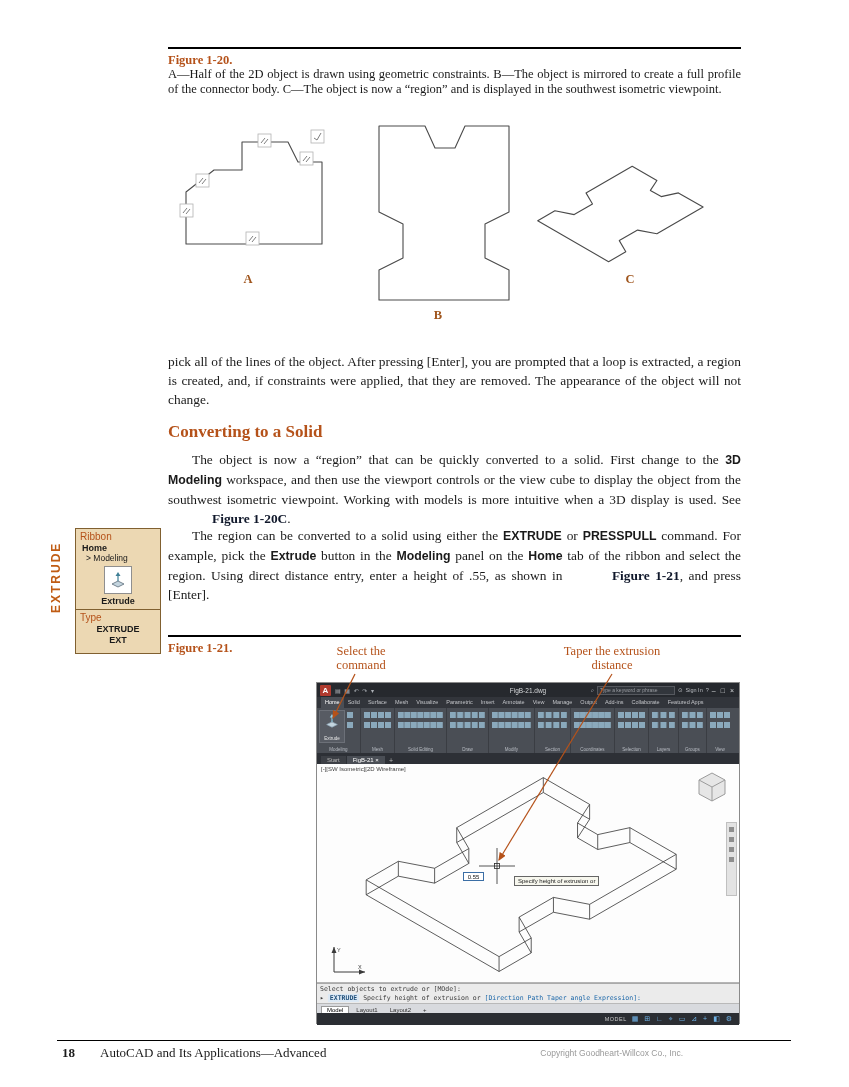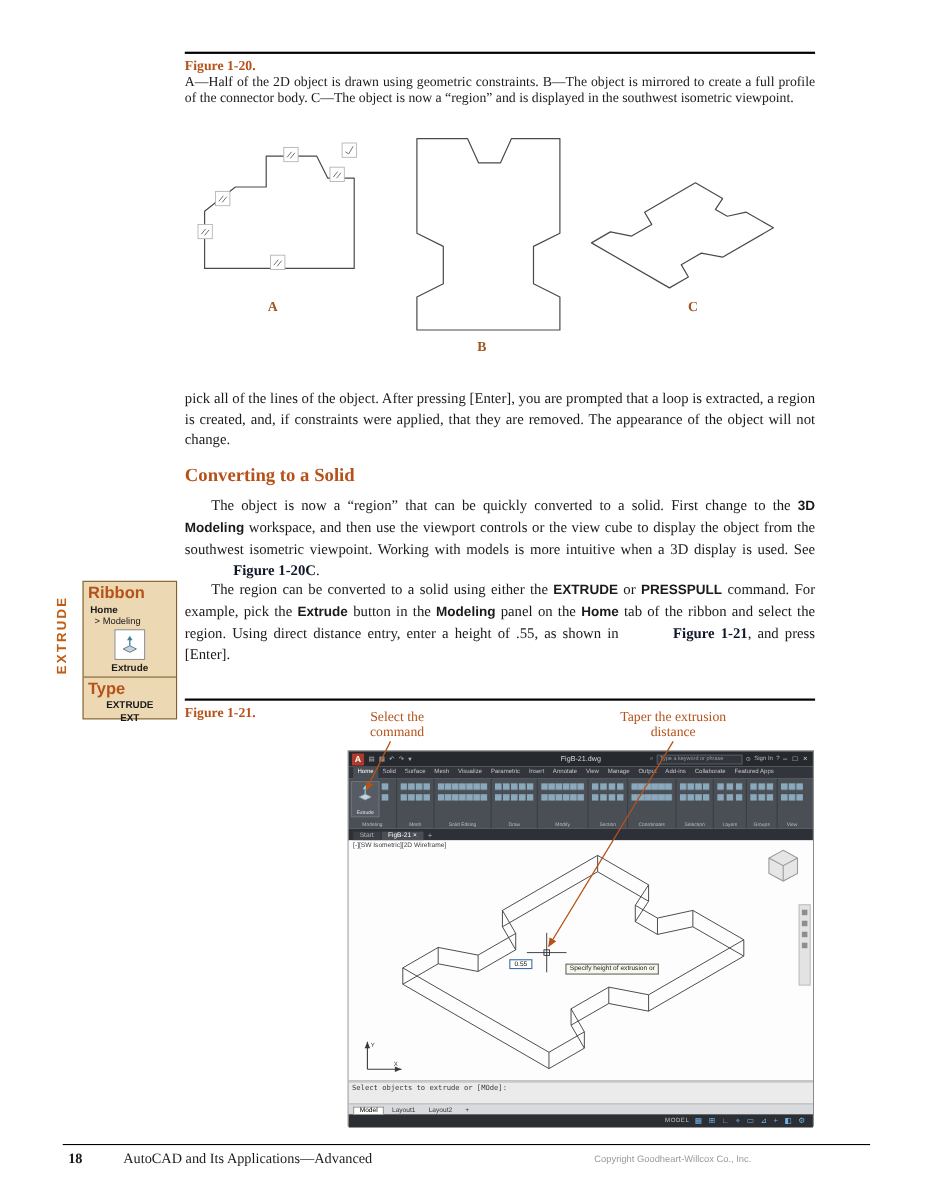--- a/index.html
+++ b/index.html
@@ -33,7 +33,7 @@
   .sb { position:absolute; left:75px; top:528px; width:86px; height:126px;
         background:#ecd8b3; border:1px solid #806030;
         font-family:"Liberation Sans",sans-serif; }
-  .sb .sec { color:#b5521a; font-weight:bold; font-size:15px; padding:2px 4px 1px; }
+  .sb .sec { color:#b5521a; font-weight:normal; font-size:10px; padding:2px 4px 1px; }
   .sb .home { font-weight:bold; font-size:9px; padding:0 6px; }
   .sb .modeling { font-size:8.5px; padding:0 10px 2px; }
   .sb .iconwrap { width:28px; height:28px; background:#fff; border:1px solid #8f8f8f; margin:1px auto;

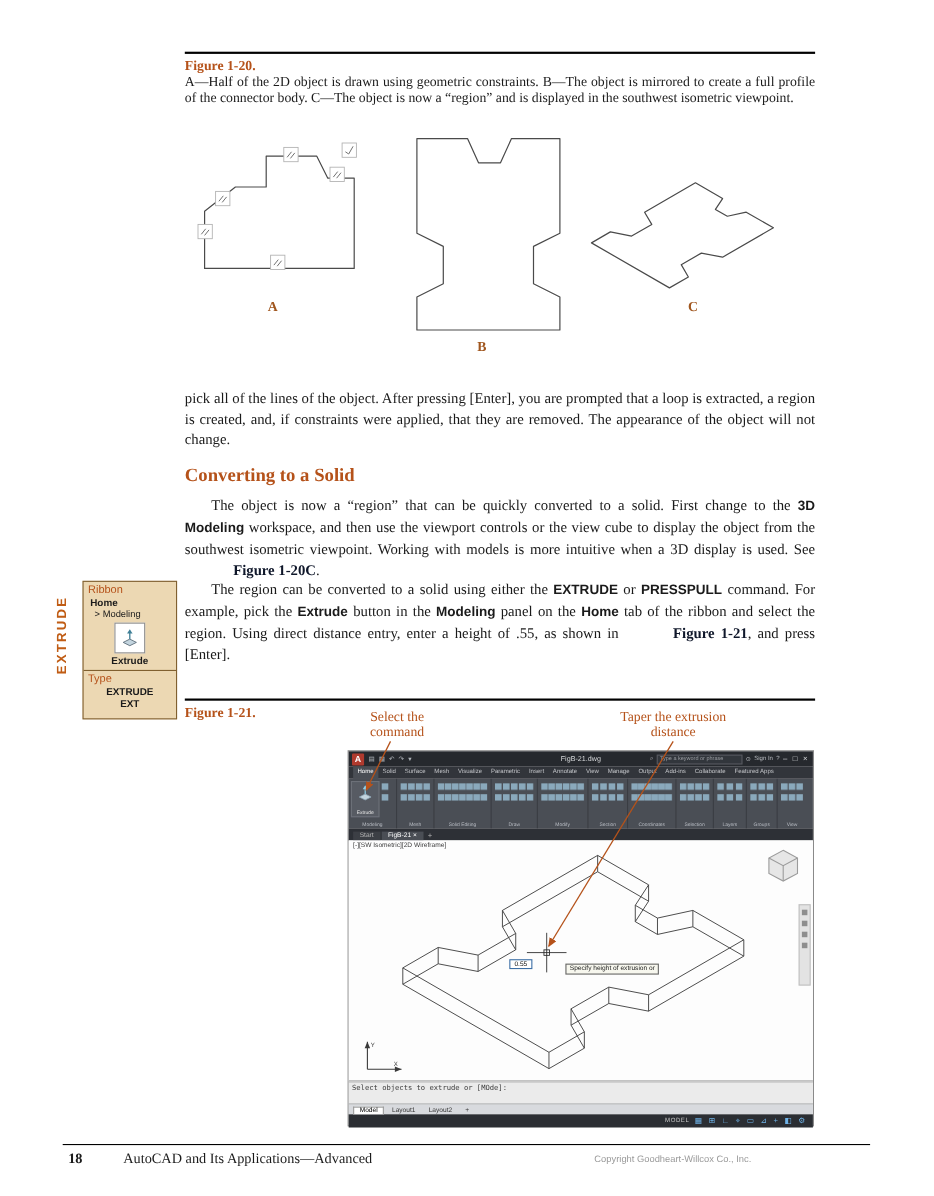--- a/index.html
+++ b/index.html
@@ -345,6 +345,7 @@
 
     <div class="cmd">
       <div class="row">Select objects to extrude or [MOde]:</div>
+      <div class="row"><span>▸</span> <span class="cmdchip">EXTRUDE</span><span> Specify height of extrusion or </span><span class="cmdopts">[Direction Path Taper angle Expression]:</span></div>
     </div>
 
     <div class="mtabs">

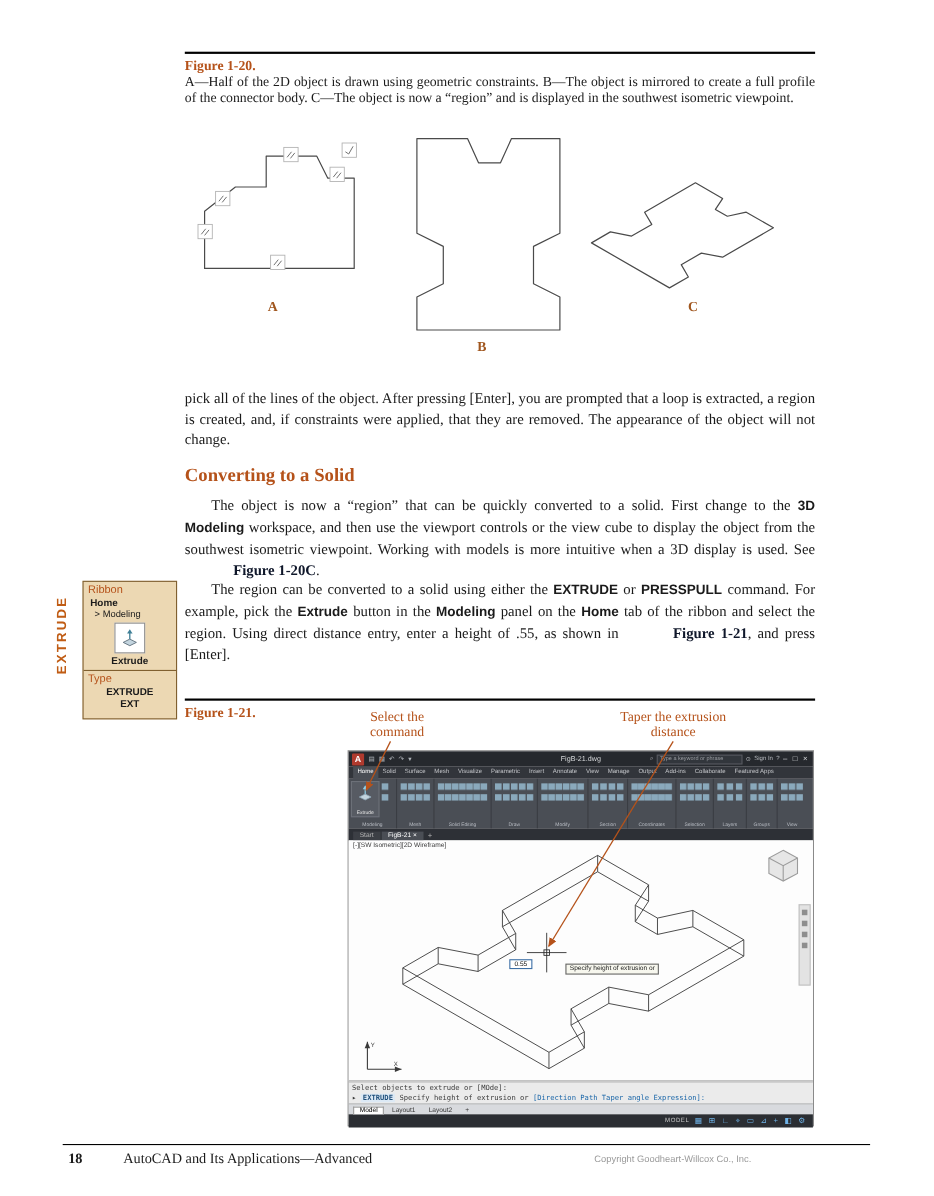--- a/index.html
+++ b/index.html
@@ -112,7 +112,7 @@
   .overlay { position:absolute; left:300px; top:640px; width:441px; height:400px; z-index:6; pointer-events:none; }
 
   .footer-num { position:absolute; left:62px; top:1045px; font-weight:bold; font-size:13px; }
-  .footer-title { position:absolute; left:100px; top:1045px; font-size:13px;margin-left:12px; }
+  .footer-title { position:absolute; left:100px; top:1045px; font-size:13px; }
   .footer-copy { position:absolute; right:108px; top:1048px; font-size:8.5px; color:#9a9a9a;
                  font-family:"Liberation Sans",sans-serif; }
 </style>

